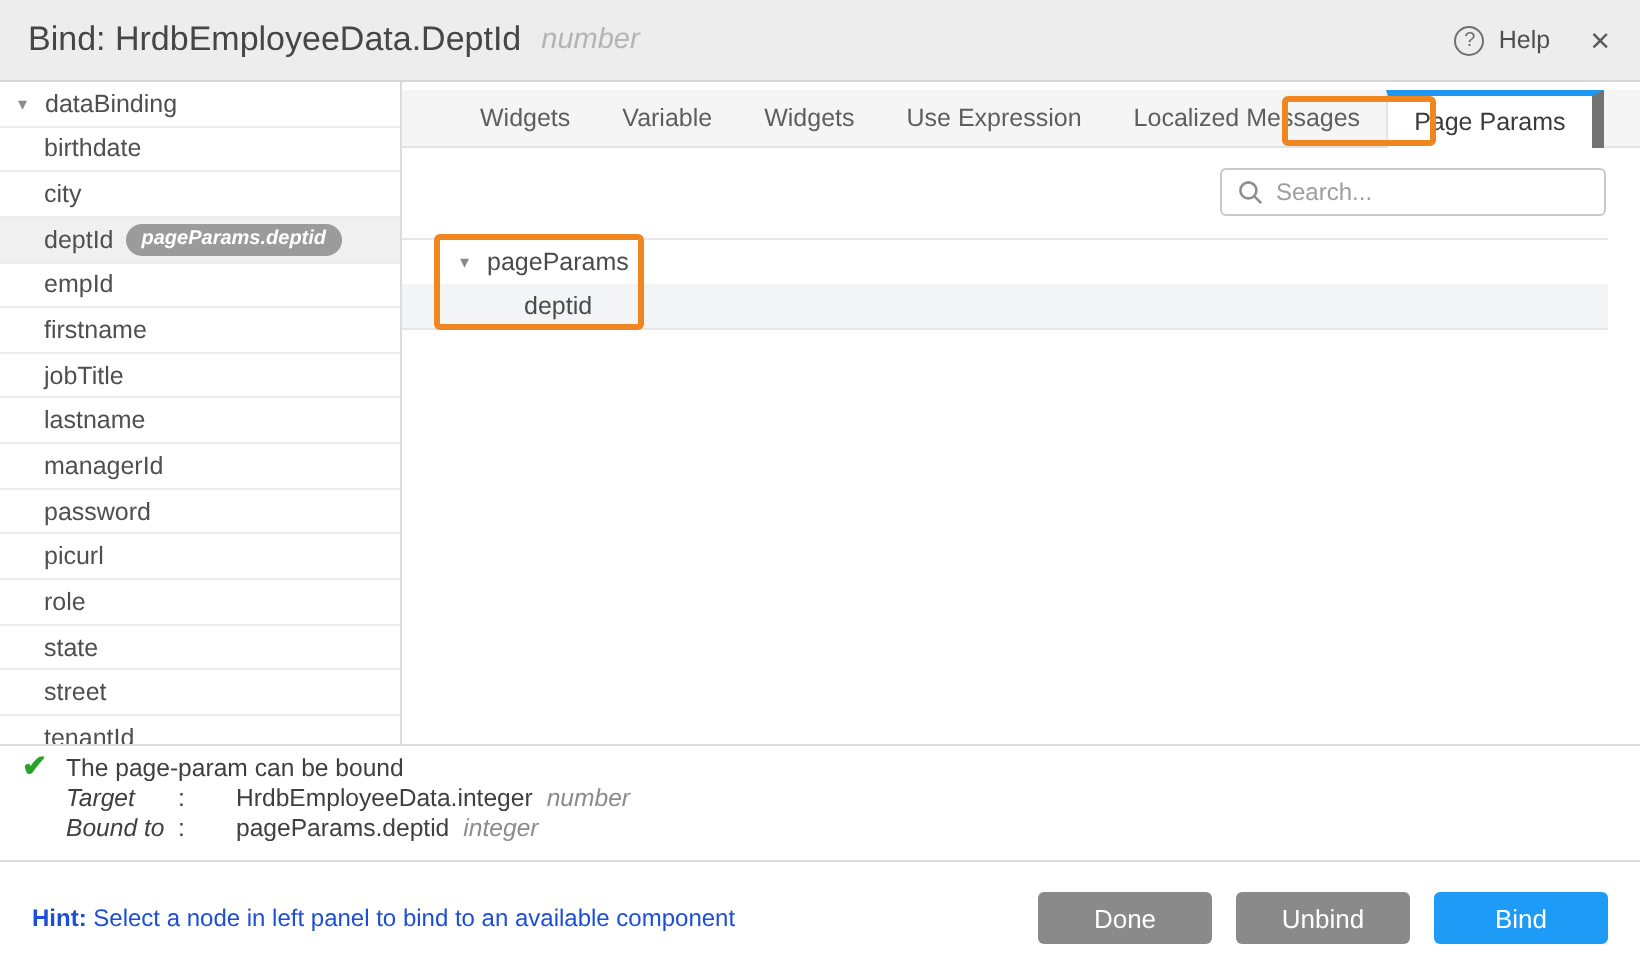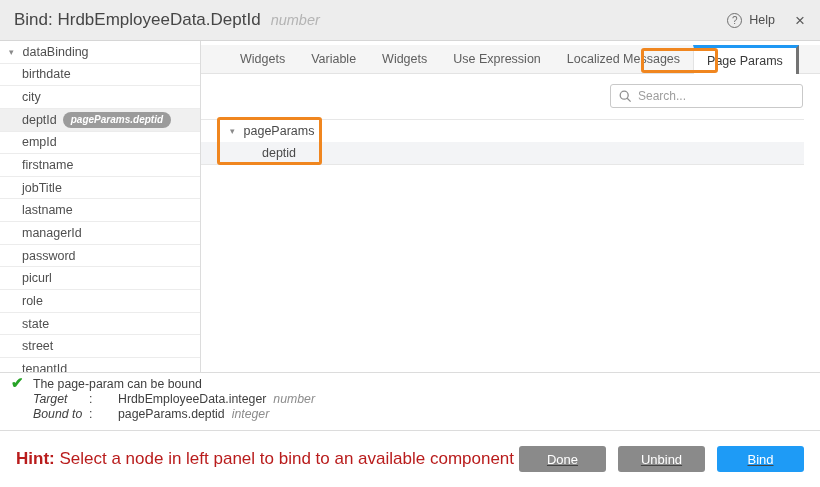--- a/index.html
+++ b/index.html
@@ -57,7 +57,7 @@
   }
   .tab.active {
     background:#fff; border-top:3px solid #1E97F3;
-    border-left:1px solid #E3E3E3; border-right:3px solid #737373;
+    border-left:1px solid #E3E3E3; border-right:6px solid #737373;
     margin-bottom:-1px; color:#3A3A3A;
   }
 

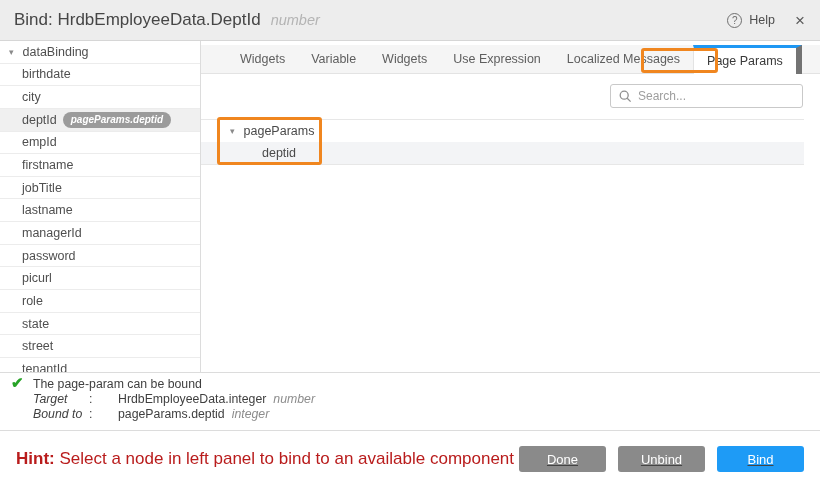--- a/index.html
+++ b/index.html
@@ -100,7 +100,7 @@
     position:absolute; left:0; top:431px; width:820px; height:56px;
     display:flex; align-items:center; padding:0 16px; background:#fff;
   }
-  .hint { font-size:17px; color:#b91c1c; }
+  .hint { font-size:12px; color:#1d4ed8; }
   .hint-label { font-weight:bold; }
   .buttons { margin-left:auto; display:flex; gap:12px;text-decoration:underline; }
   .btn {

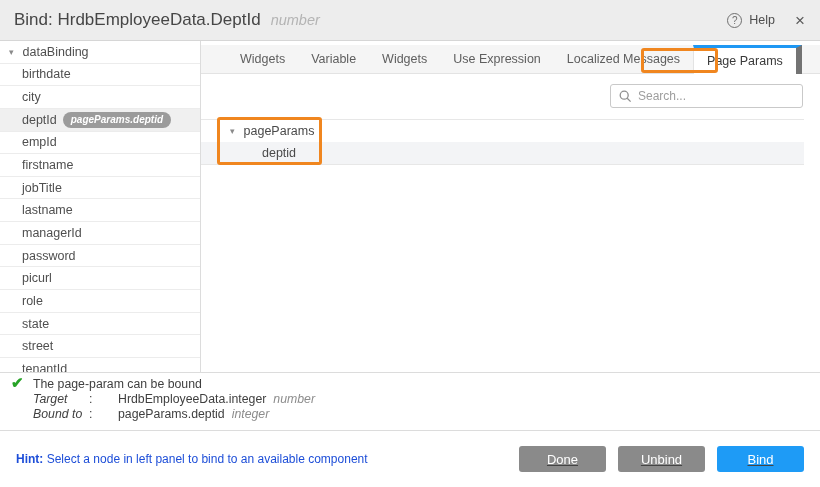--- a/index.html
+++ b/index.html
@@ -102,7 +102,7 @@
   }
   .hint { font-size:12px; color:#1d4ed8; }
   .hint-label { font-weight:bold; }
-  .buttons { margin-left:auto; display:flex; gap:12px;text-decoration:underline; }
+  .buttons { margin-left:auto; display:flex; gap:12px; }
   .btn {
     width:87px; height:26px; border:none; border-radius:3px; color:#fff;
     font-size:13px; font-family:"Liberation Sans", sans-serif; cursor:pointer;

